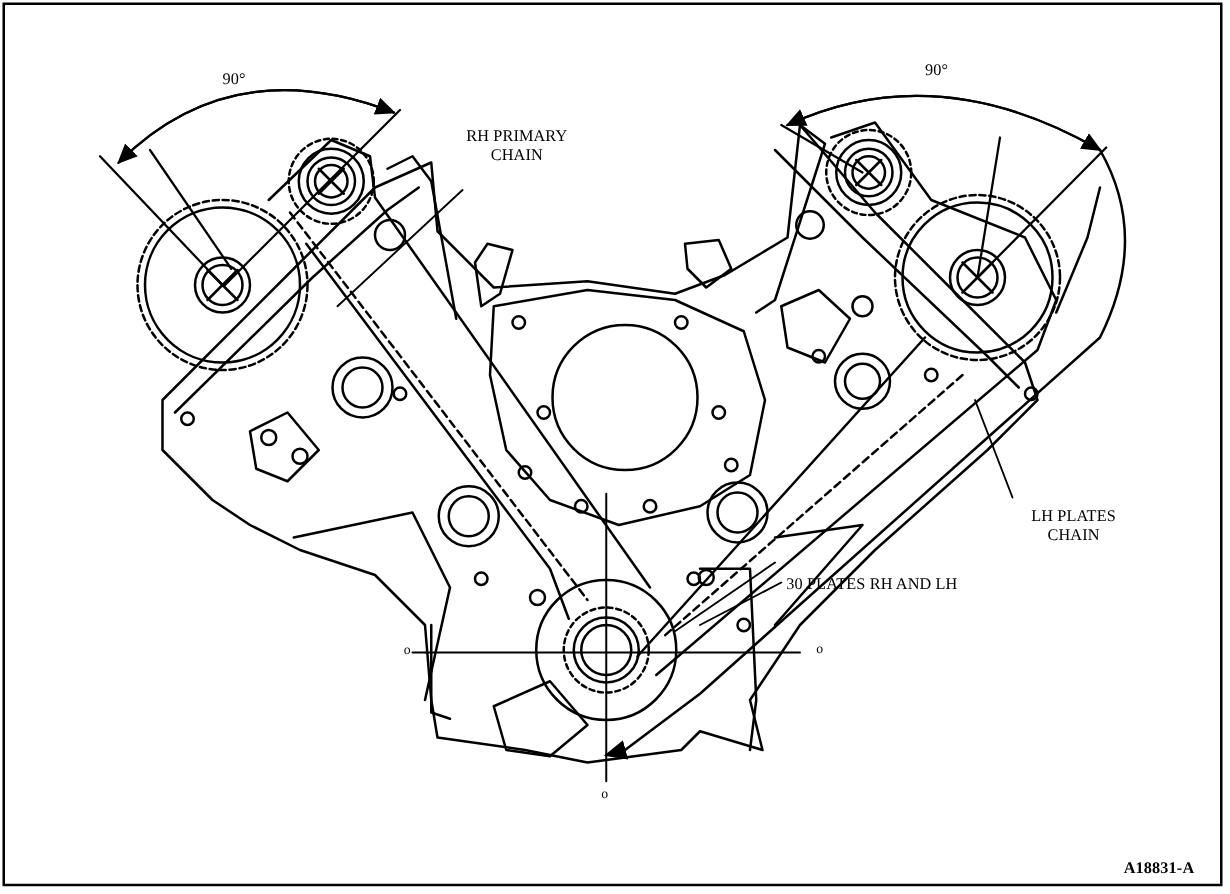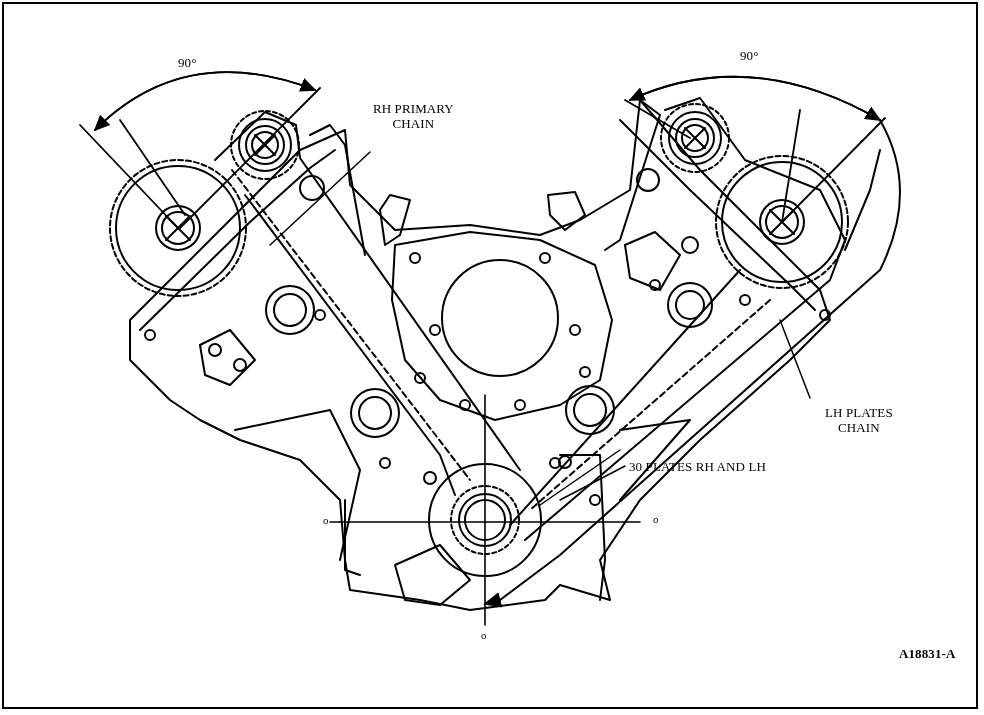--- a/index.html
+++ b/index.html
@@ -195,6 +195,6 @@
 <div class="lbl tiny" style="left:323px; top:513px;">o</div>
 <div class="lbl tiny" style="left:653px; top:512px;">o</div>
 <div class="lbl tiny" style="left:481px; top:628px;">o</div>
-<div class="lbl code" style="left:899px; top:646px;">A18831-A</div>
+<div class="lbl code" style="left:899px; top:686px;">A18831-A</div>
 
 </body></html>

